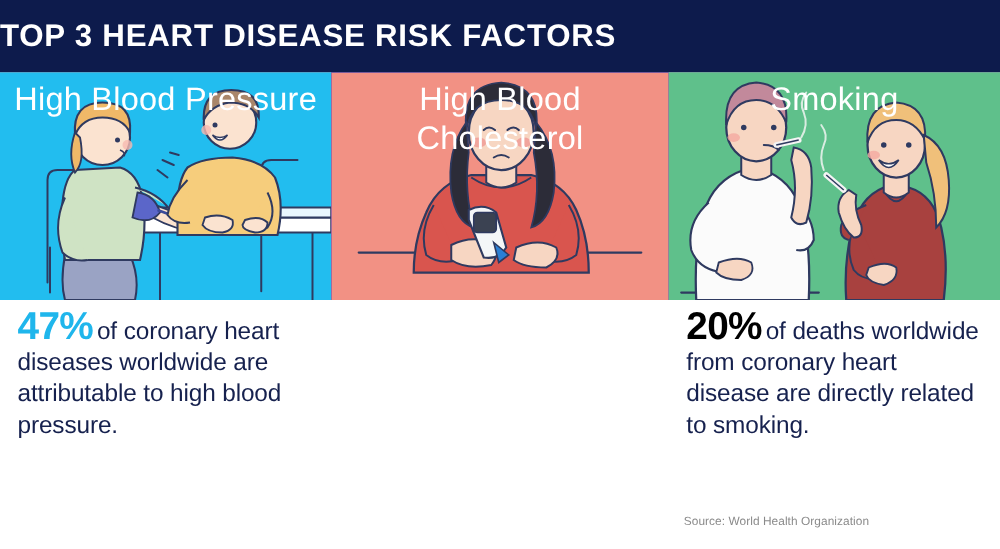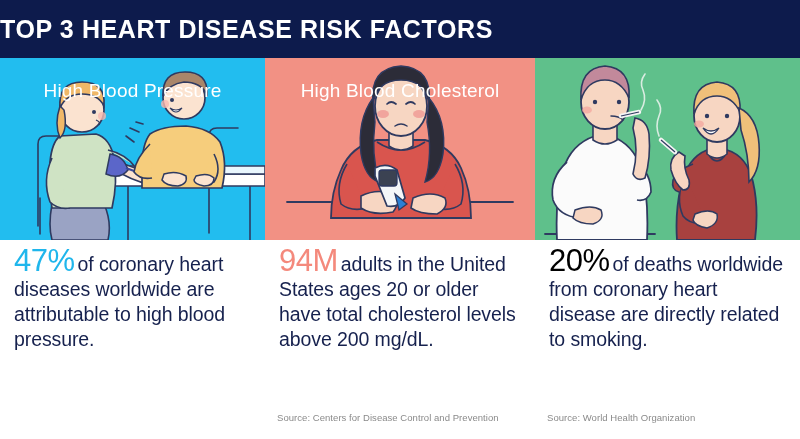--- a/index.html
+++ b/index.html
@@ -69,10 +69,10 @@
 
   .panel-label {
     position: absolute;
-    left: 0; right: 0; top: 22px;
+    left: 0; right: 0; top: 6px;
     text-align: center;
     color: #ffffff;
-    font-size: 19px;
+    font-size: 26px;
     font-weight: normal;
     letter-spacing: 0.2px;
     z-index: 5;

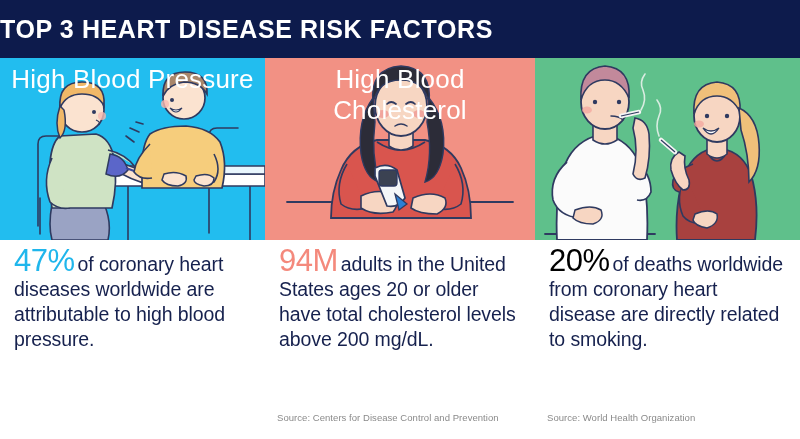--- a/index.html
+++ b/index.html
@@ -310,6 +310,7 @@
             <path d="M168 70 Q176 76 184 70 Q176 82 168 70 Z" fill="#ffffff" stroke="#2f3a60" stroke-width="1.3"></path>
           </g>
         </svg>
+        <div class="panel-label">Smoking</div>
       </div>
 
       <div class="stat-block">

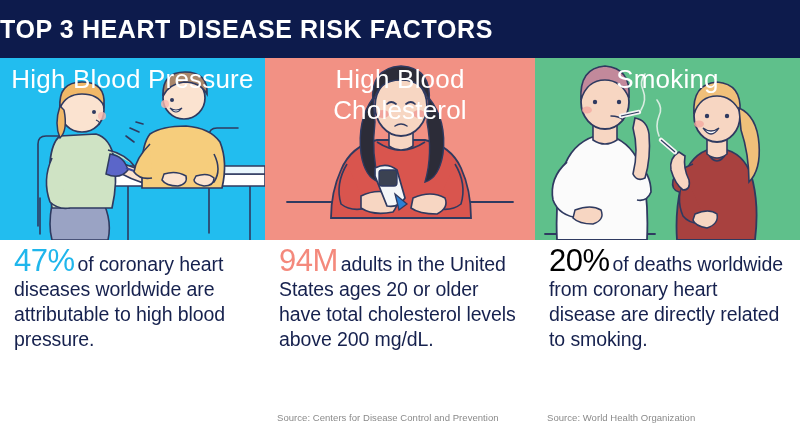--- a/index.html
+++ b/index.html
@@ -101,7 +101,7 @@
   }
   .stat-num {
     font-size: 31px;
-    font-weight: normal;
+    font-weight: bold;
     line-height: 25px;
     letter-spacing: -0.5px;
     vertical-align: baseline;

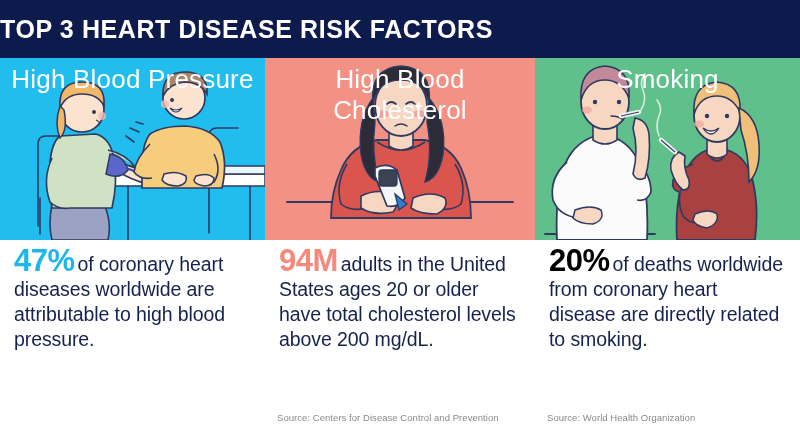--- a/index.html
+++ b/index.html
@@ -249,12 +249,6 @@
         <div class="panel-label">High Blood Cholesterol</div>
       </div>
 
-      <div class="stat-block">
-        <div class="stat-text">
-          <span class="stat-num num-coral">94M</span><span>adults in the United States ages 20 or older have total cholesterol levels above 200 mg/dL.</span>
-        </div>
-        <div class="source">Source: Centers for Disease Control and Prevention</div>
-      </div>
     </div>
 
     <div class="col col-3">

